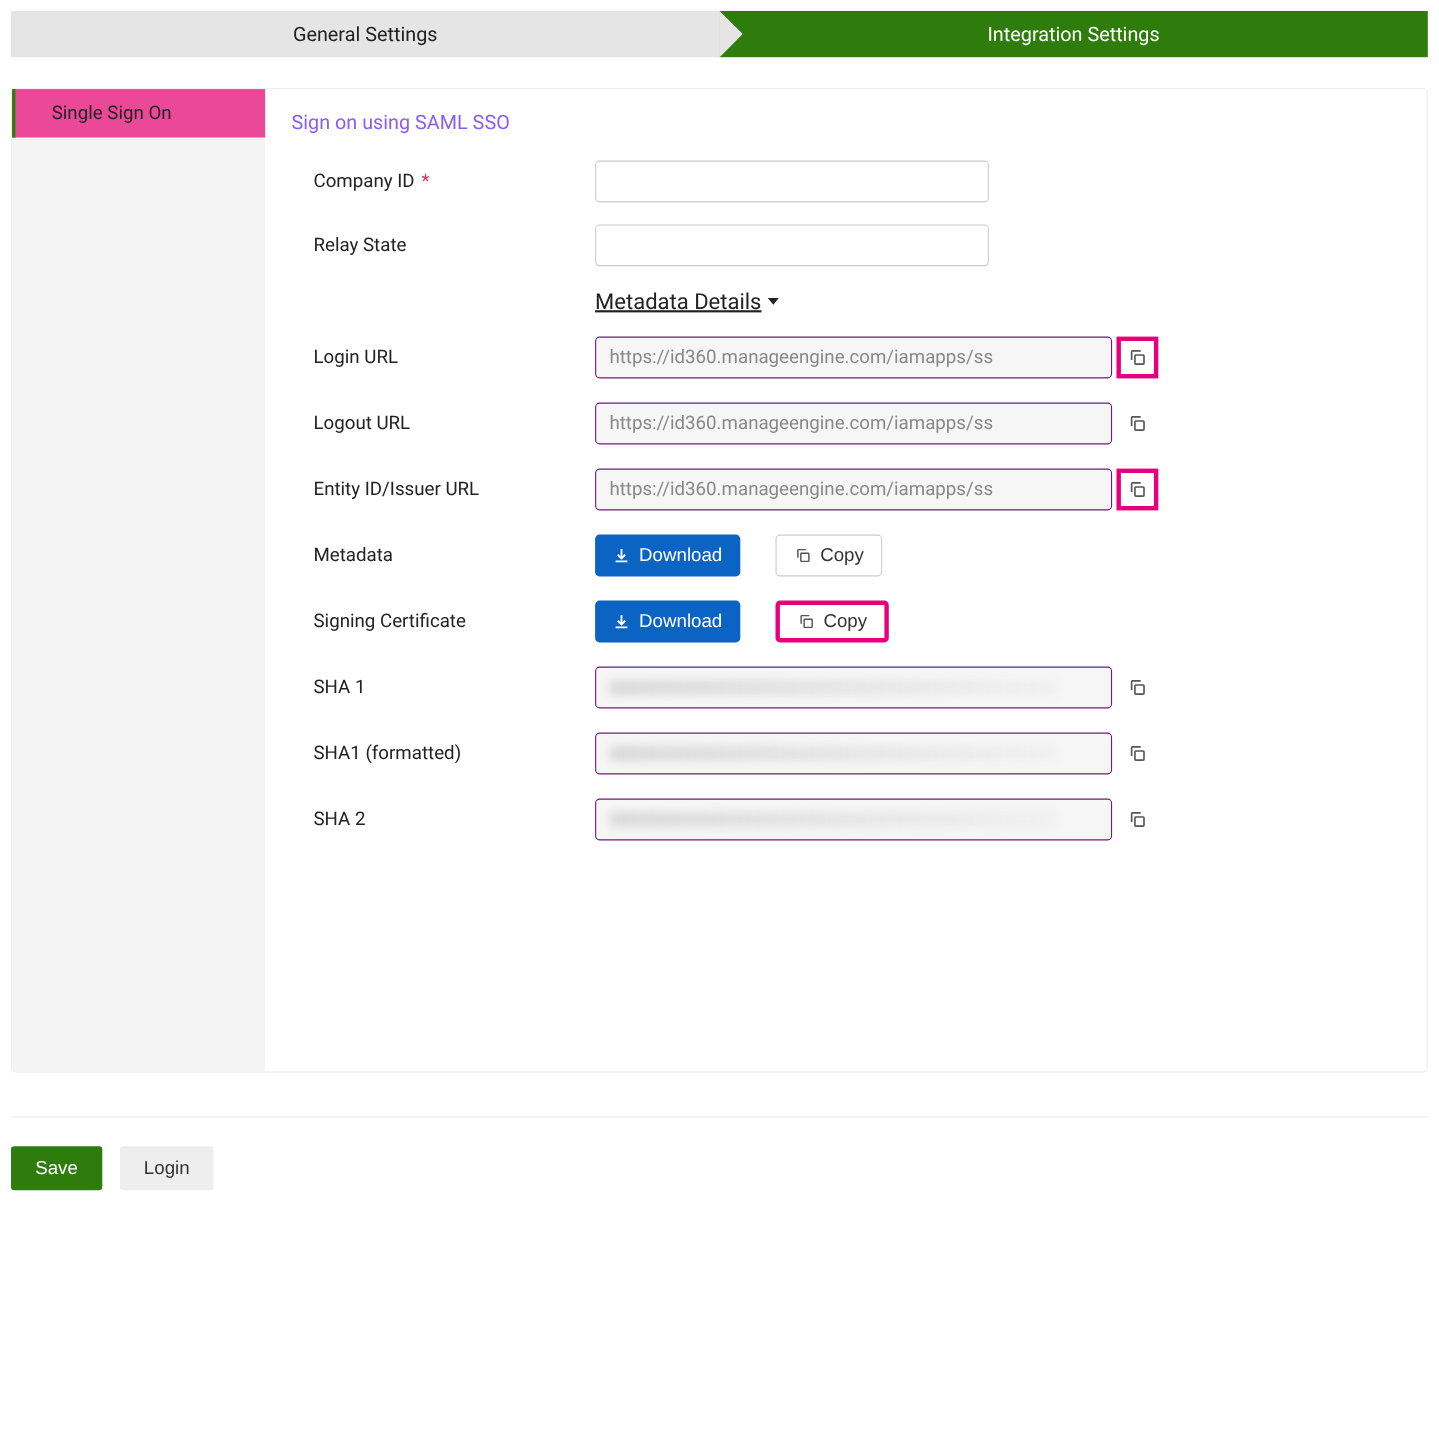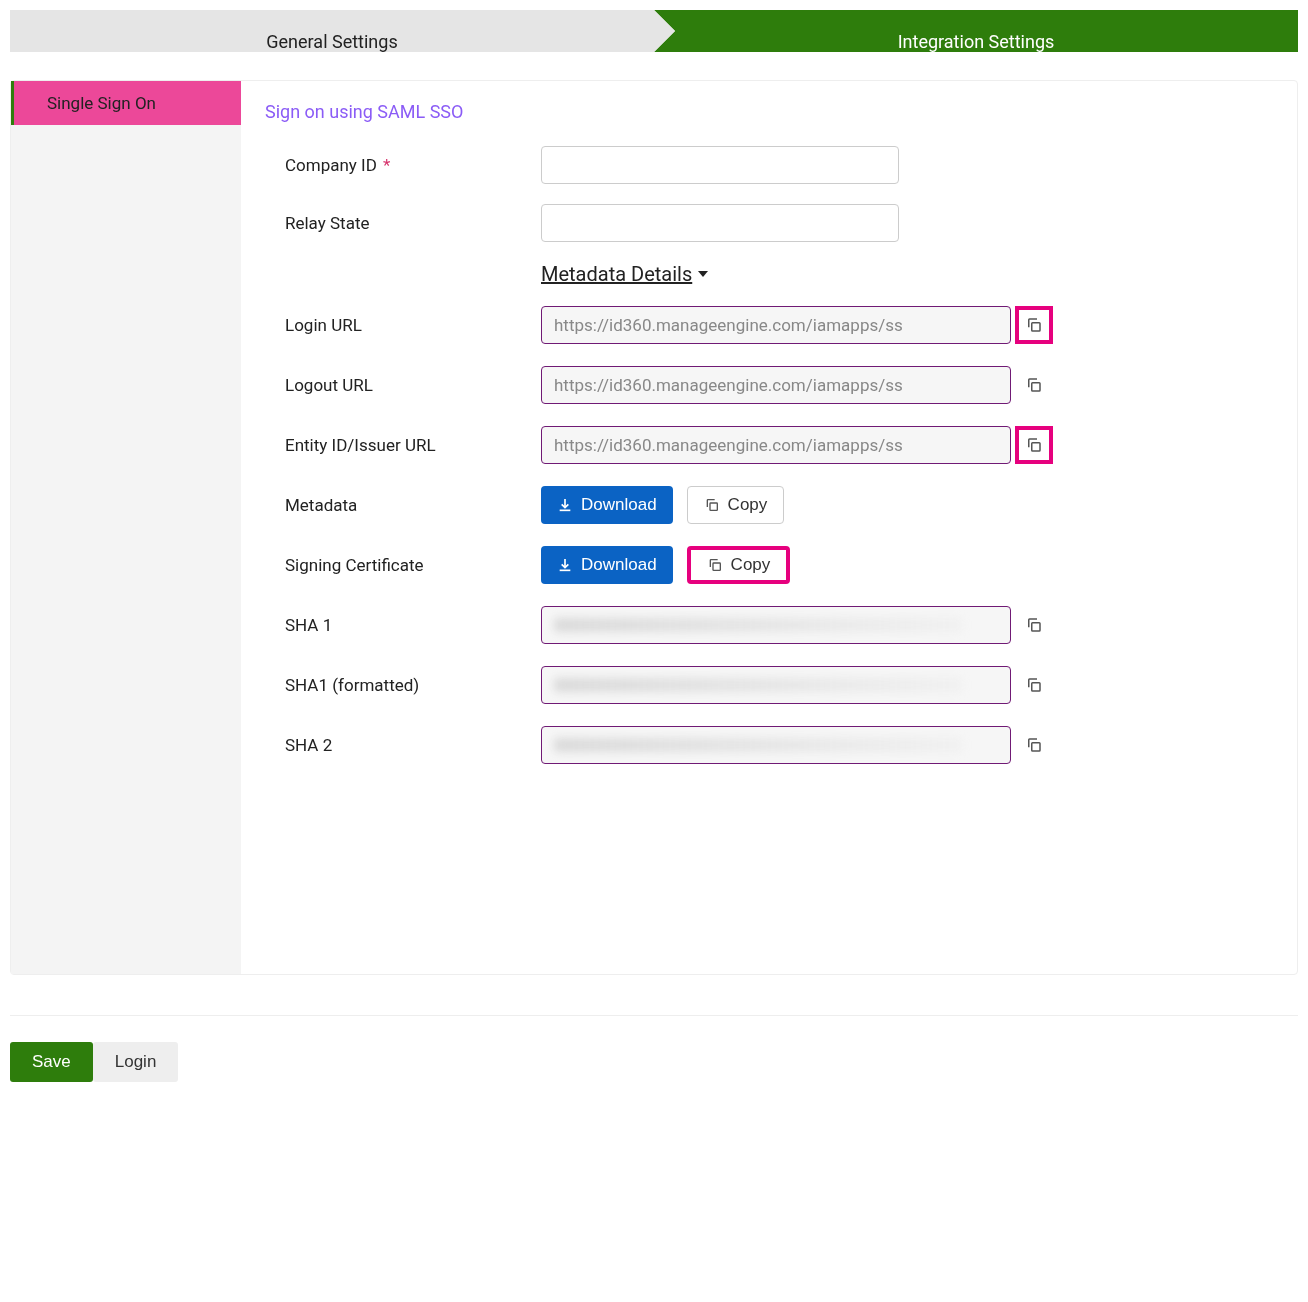--- a/index.html
+++ b/index.html
@@ -18,7 +18,7 @@
 .tab {
   flex: 1;
   display: flex;
-  align-items: flex-end;
+  align-items: center;
   justify-content: center;
   font-size: 18px;
   position: relative;

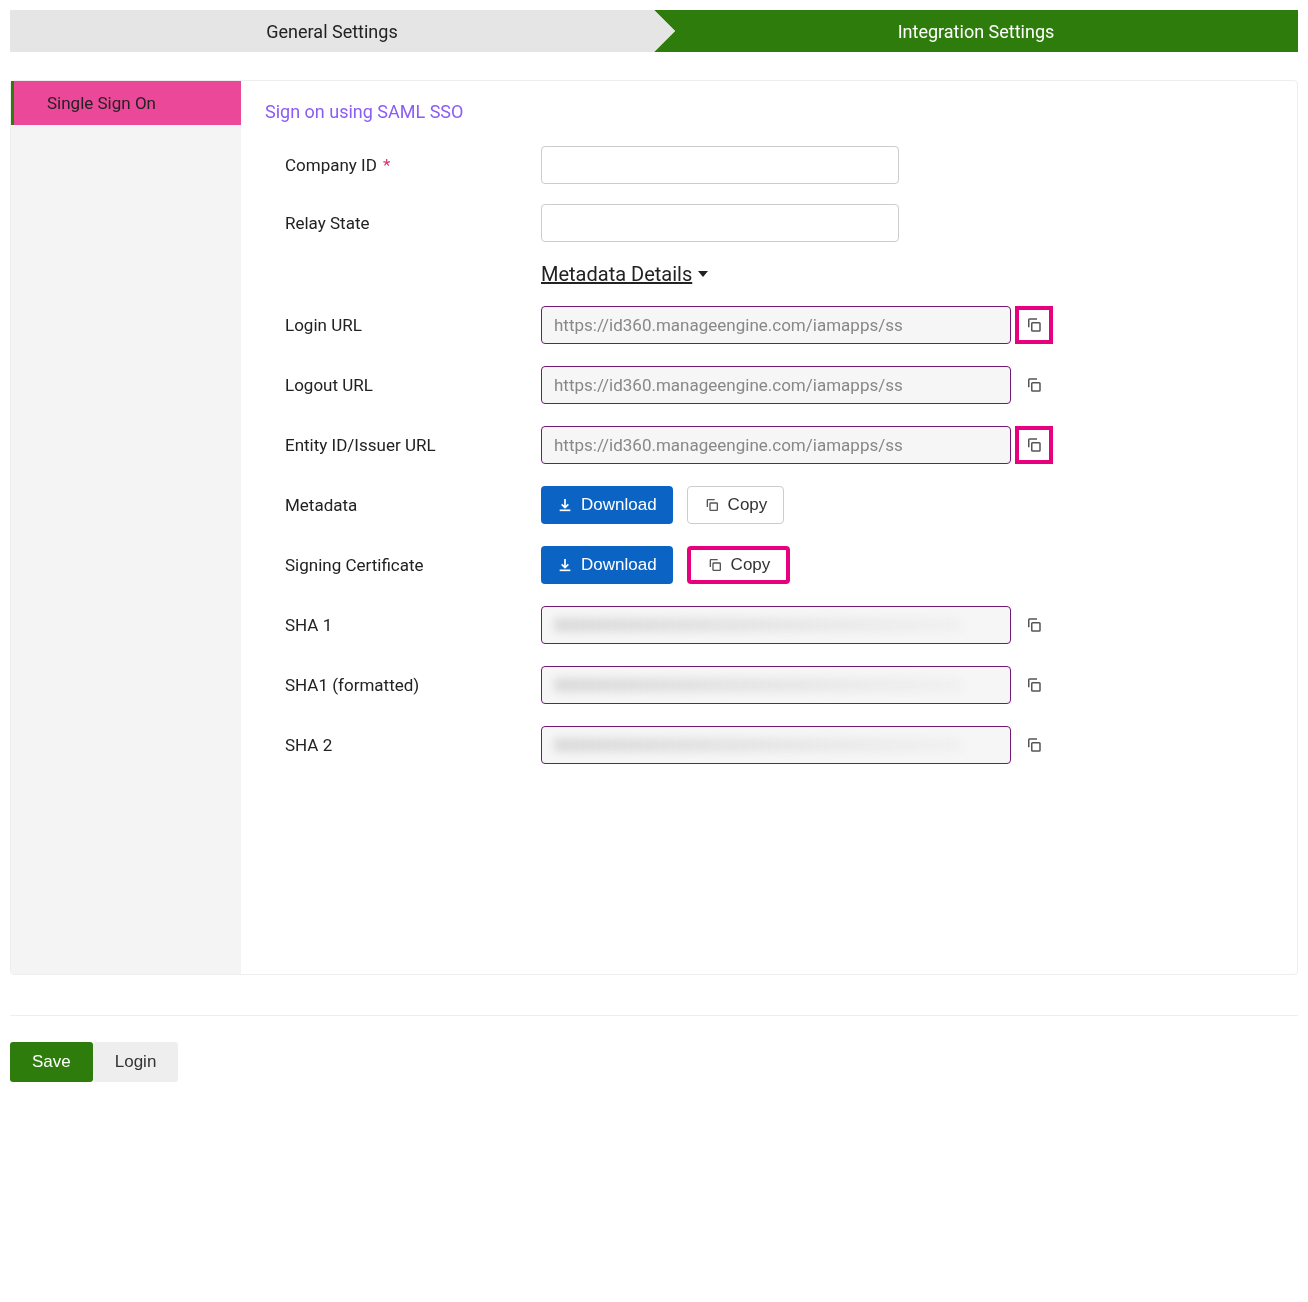--- a/index.html
+++ b/index.html
@@ -165,7 +165,7 @@
   border: 4px solid #e6007e;
 }
 
-.btn-row { display: flex; gap: 14px; align-items: flex-start; }
+.btn-row { display: flex; gap: 32px; align-items: flex-start; }
 .btn {
   height: 38px;
   border-radius: 4px;

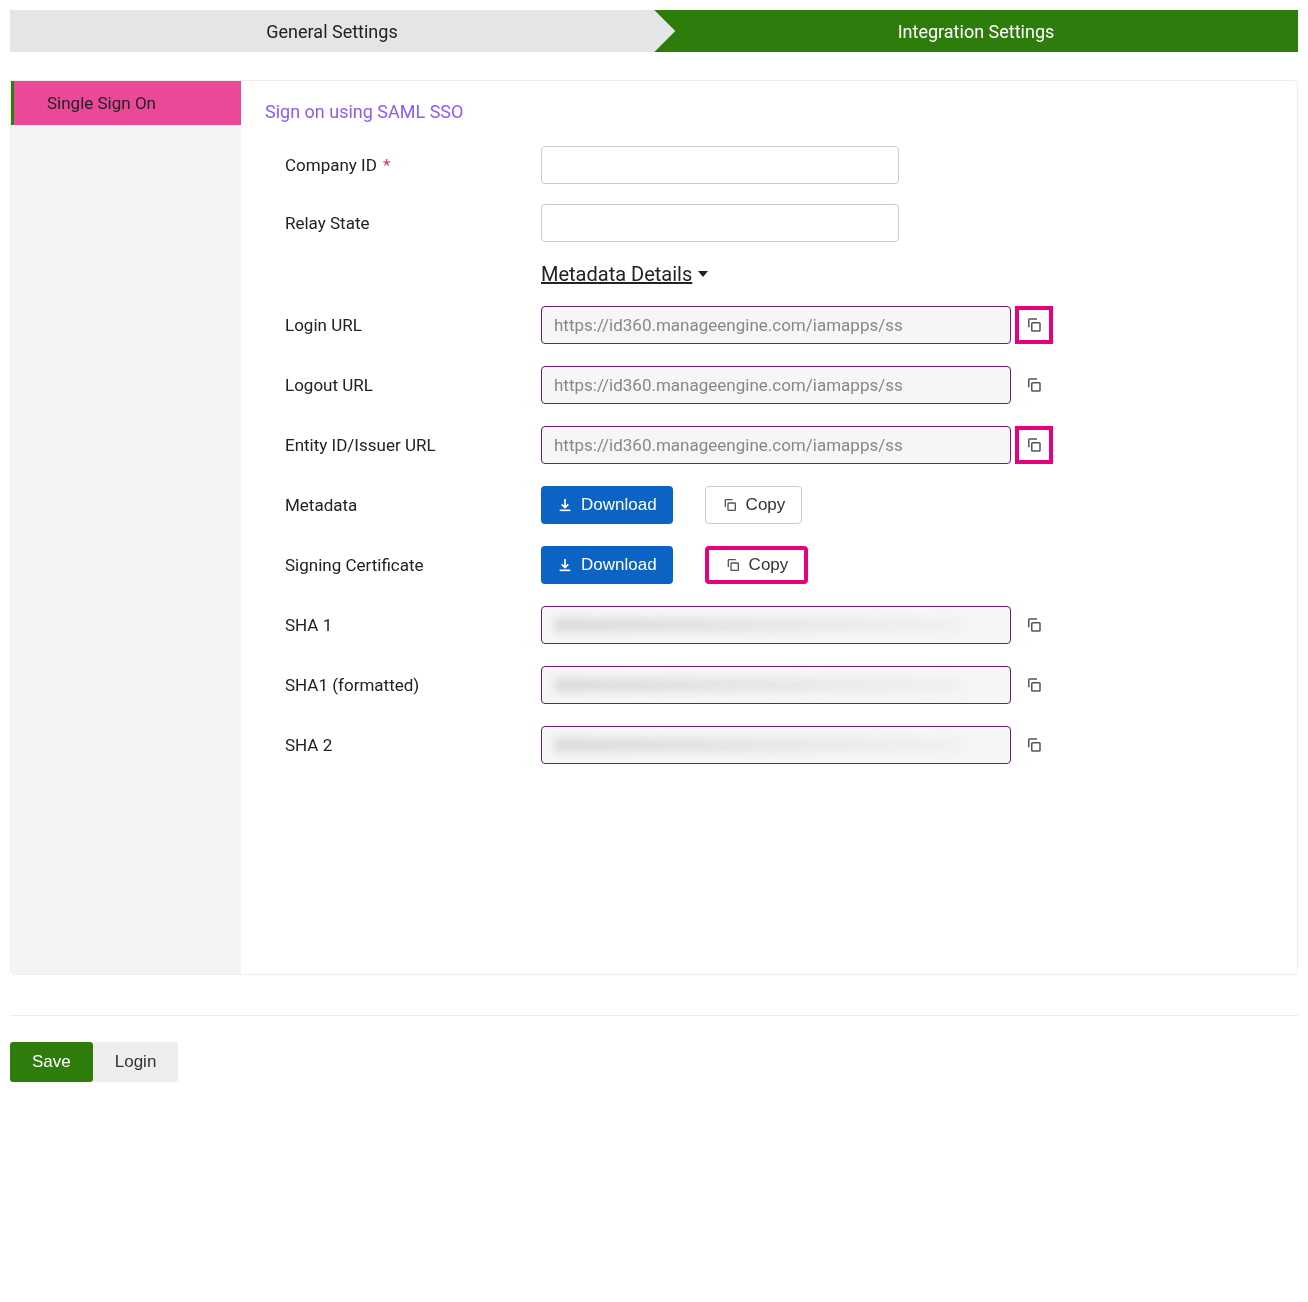--- a/index.html
+++ b/index.html
@@ -186,6 +186,7 @@
   margin-top: 40px;
   padding-top: 26px;
   display: flex;
+  gap: 16px;
 }
 .btn-save { background: #2e7d0c; color: #fff; border: none; height: 40px; padding: 0 22px; font-size: 17px; border-radius: 3px; cursor: pointer; }
 .btn-cancel { background: #eee; color: #333; border: none; height: 40px; padding: 0 22px; font-size: 17px; border-radius: 3px; cursor: pointer; }

